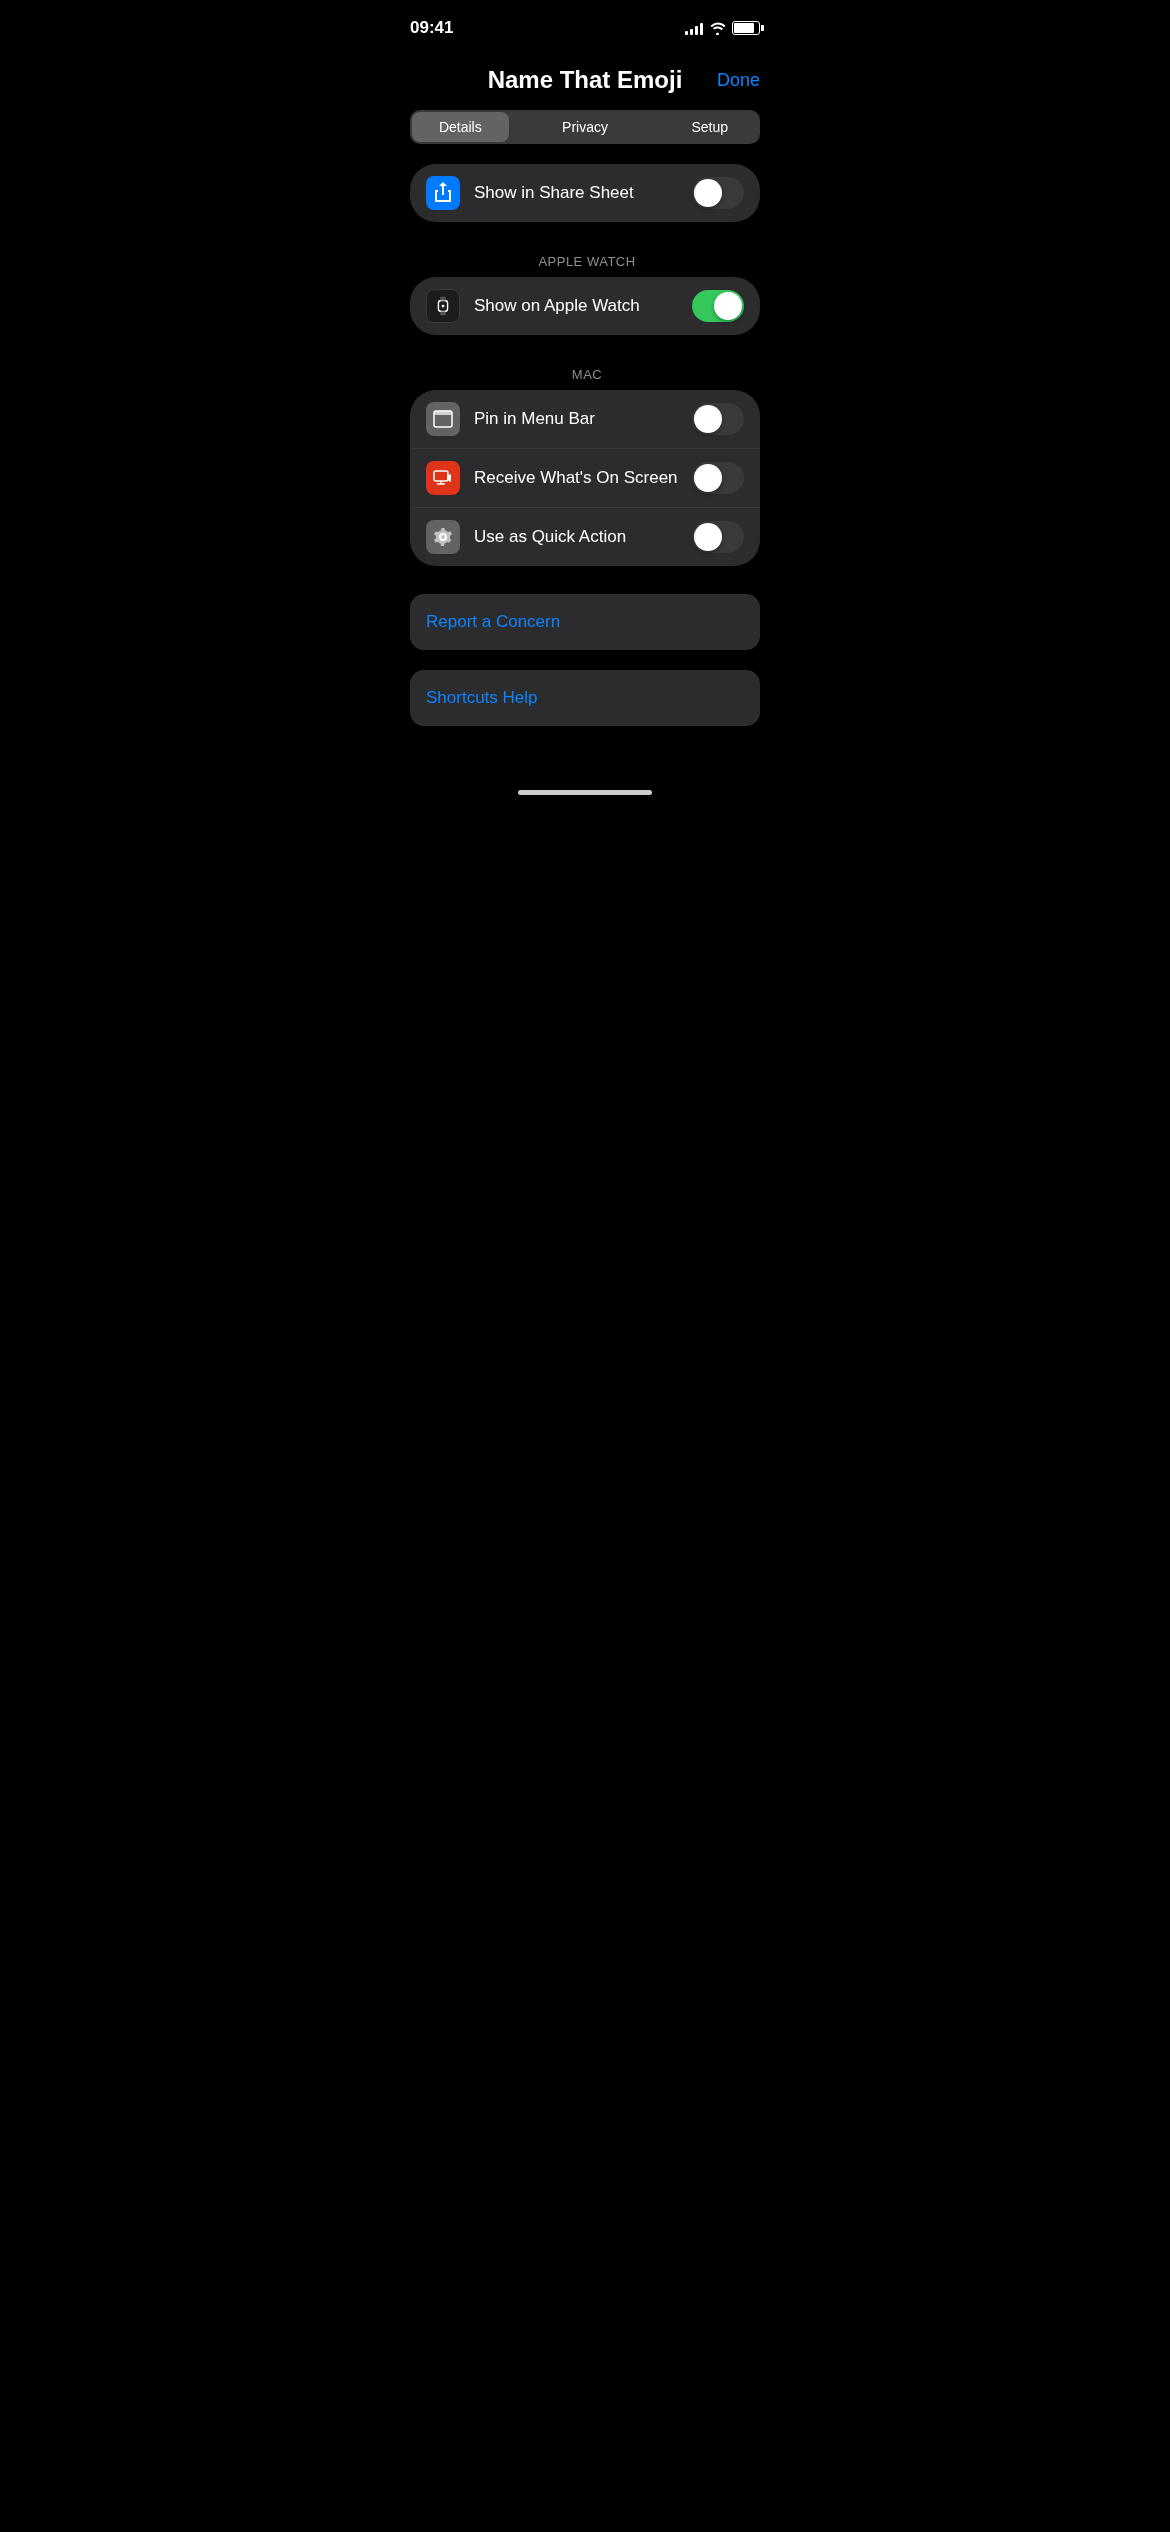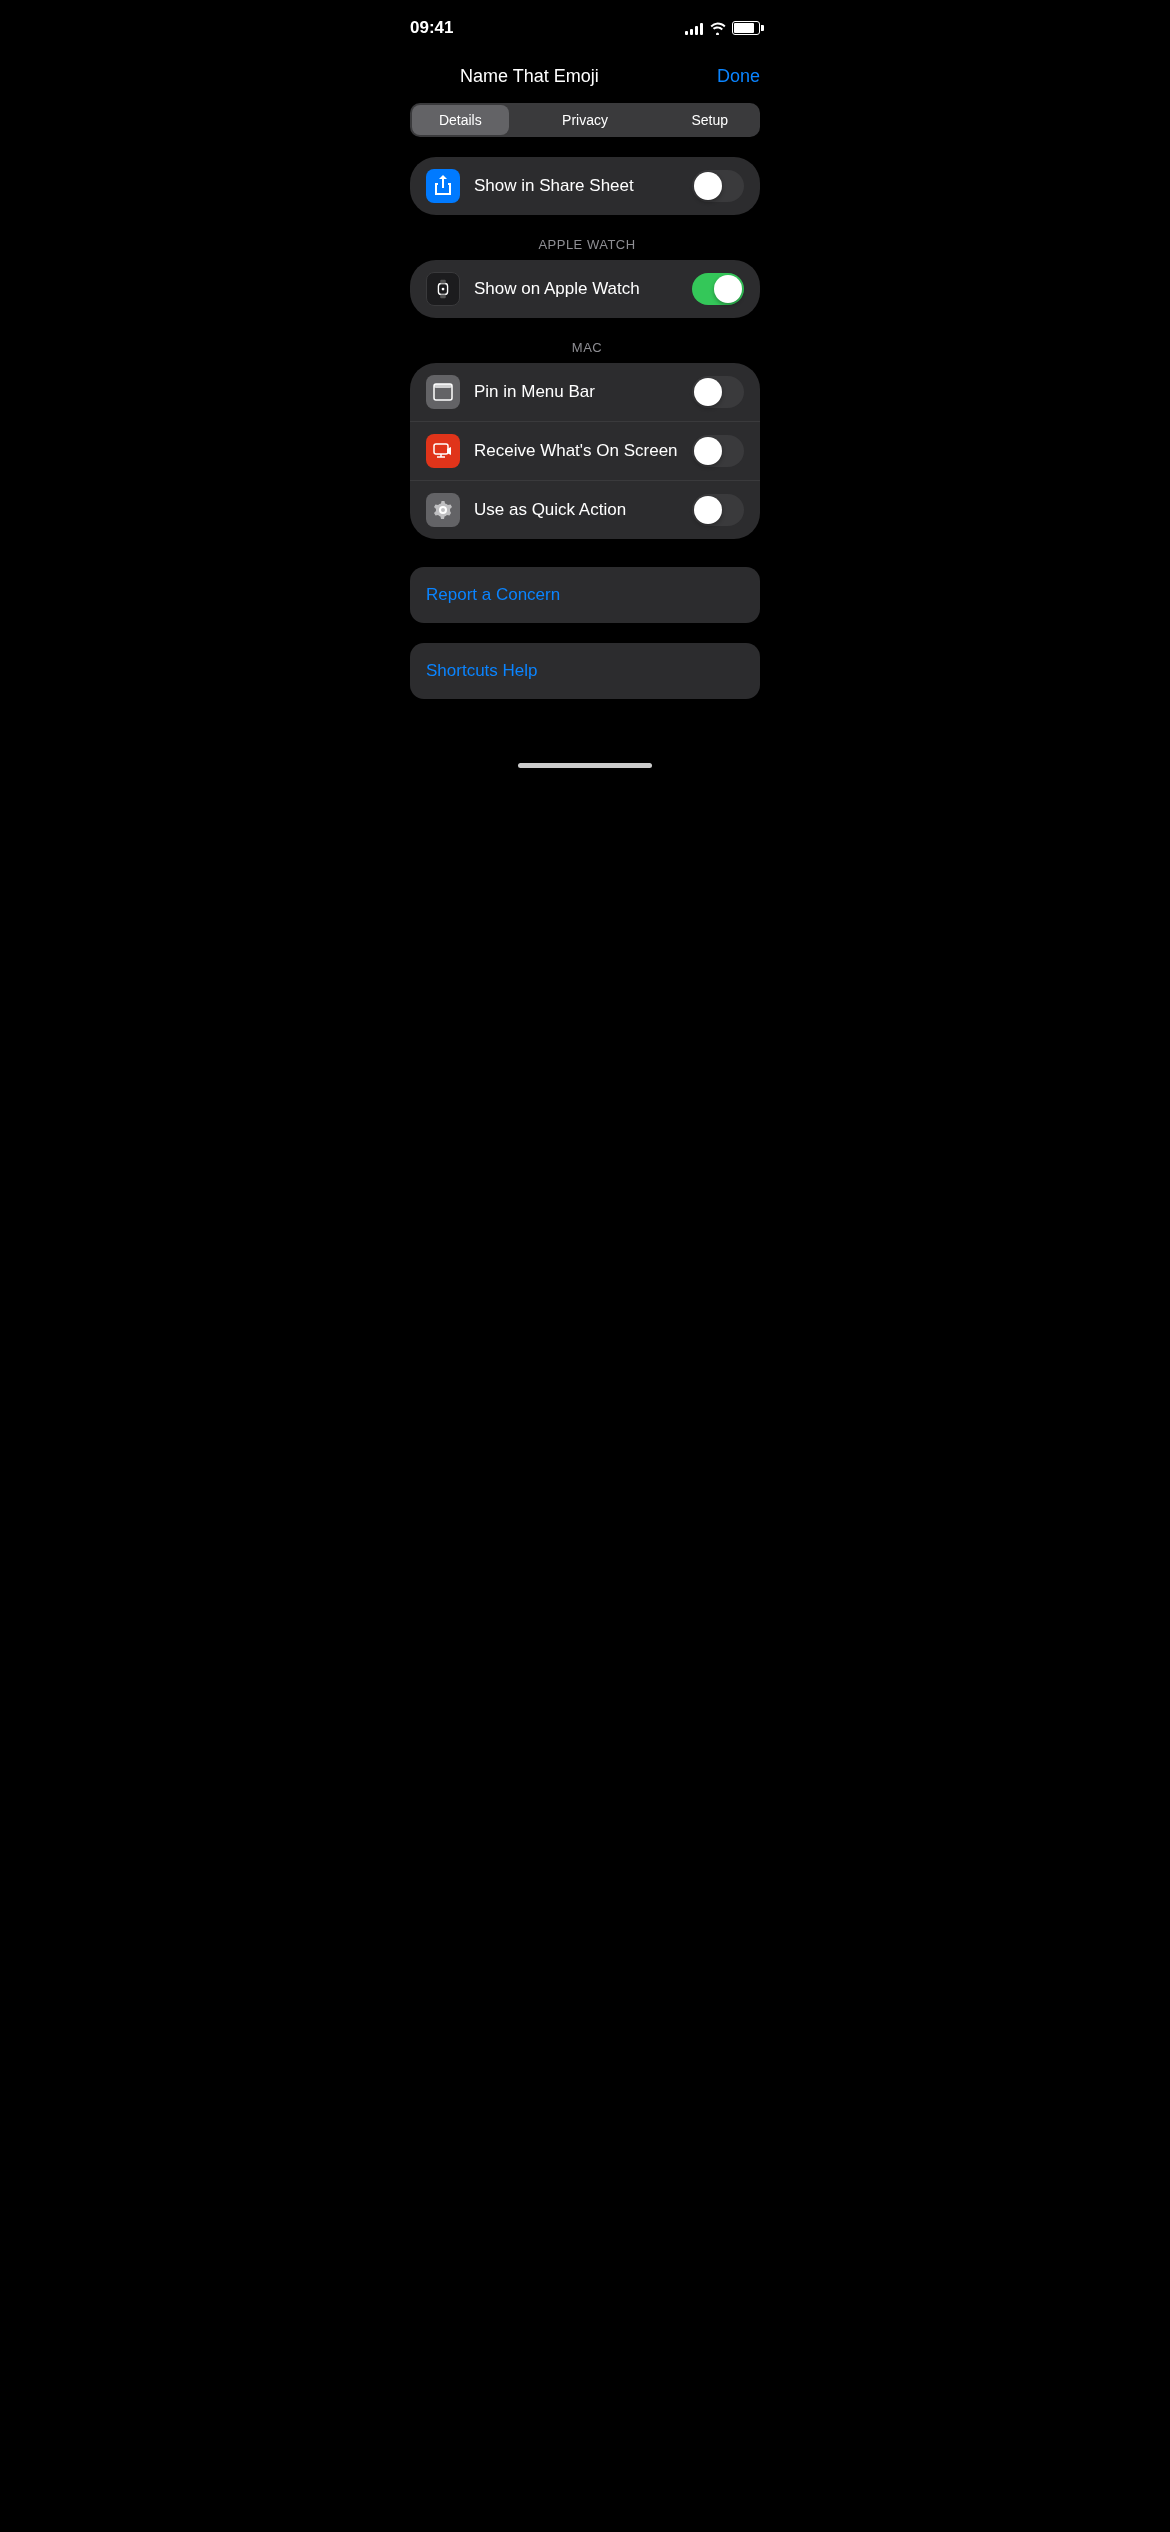--- a/index.html
+++ b/index.html
@@ -88,11 +88,11 @@
     }
 
     .header-title {
-      font-size: 18px;
-      font-weight: 400;
+      font-size: 24px;
+      font-weight: 700;
       color: #fff;
       flex: 1;
-      text-align: left;
+      text-align: center;
     }
 
     .header-done {

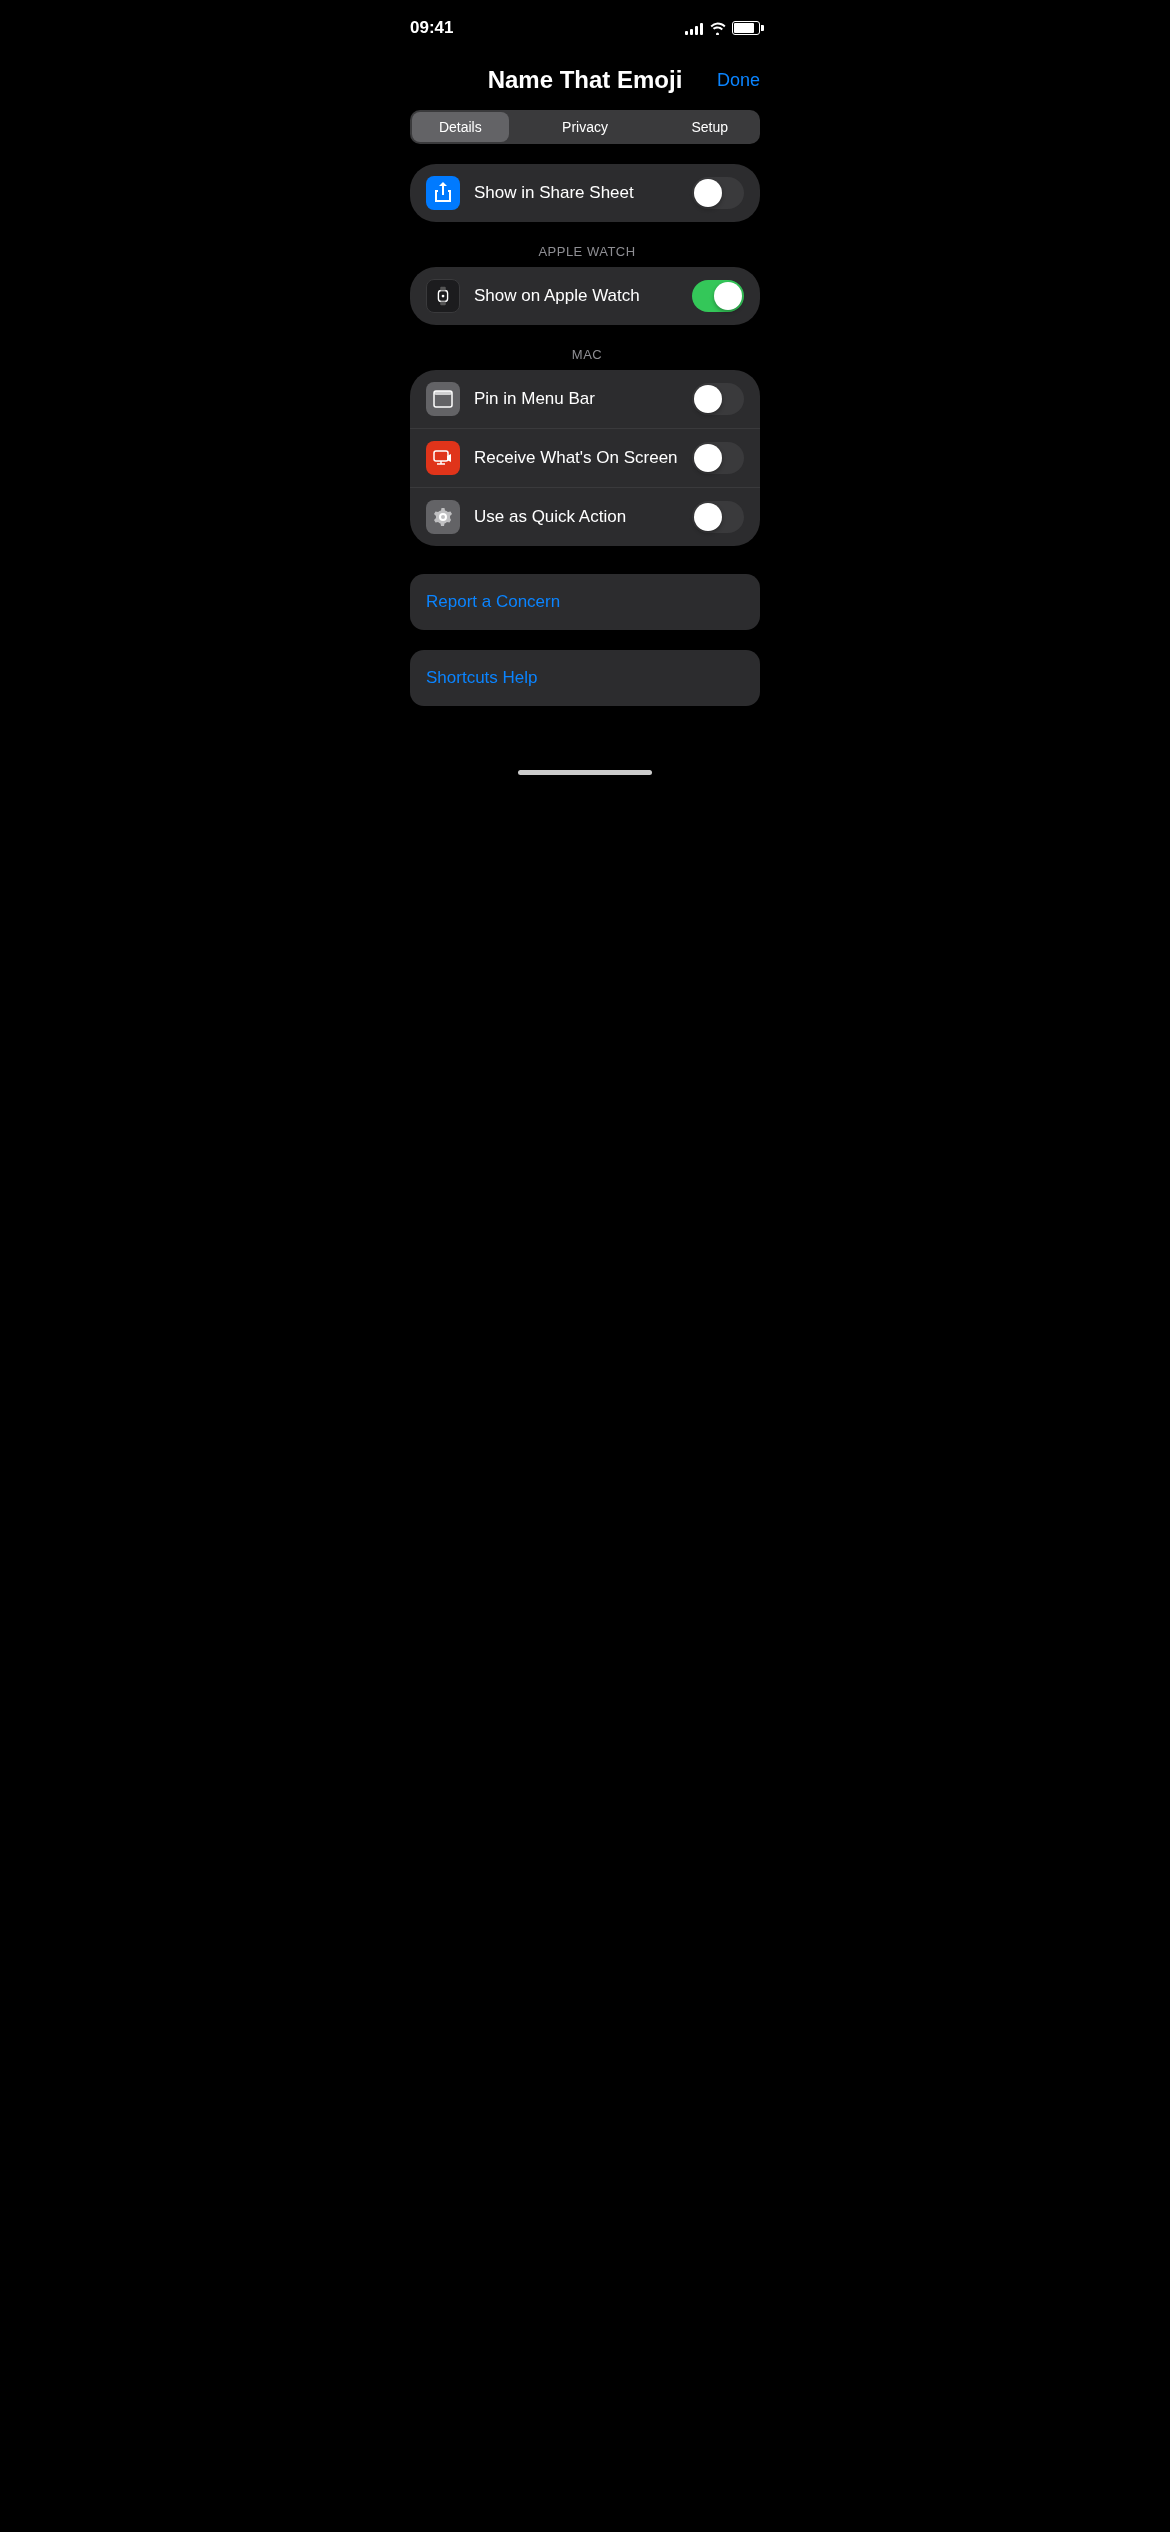--- a/index.html
+++ b/index.html
@@ -158,7 +158,7 @@
       background: #2c2c2e;
       border-radius: 26px;
       overflow: hidden;
-      margin-bottom: 2px;
+      margin-bottom: 12px;
     }
 
     .settings-row {

